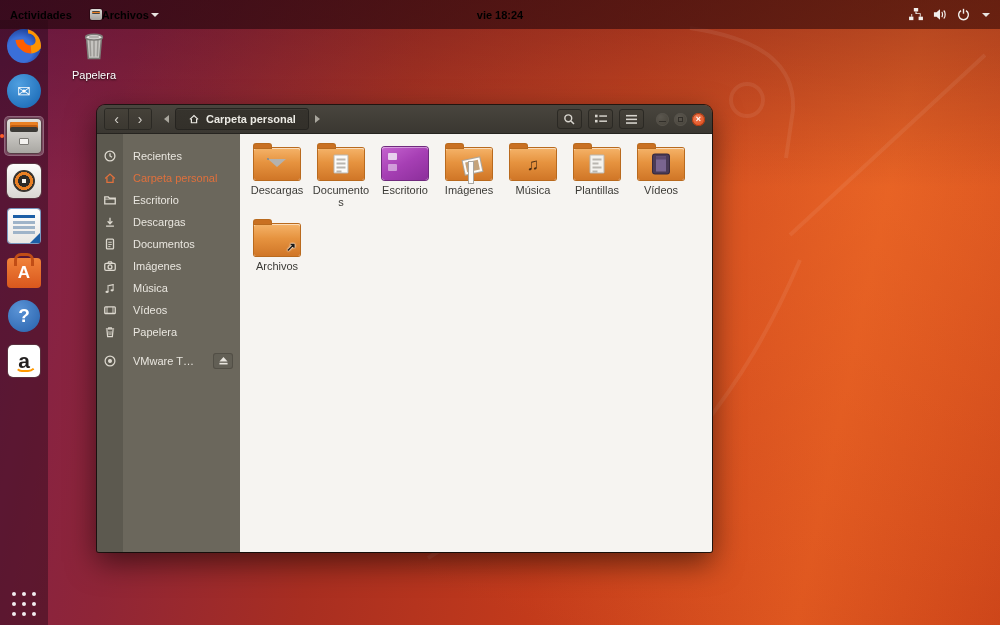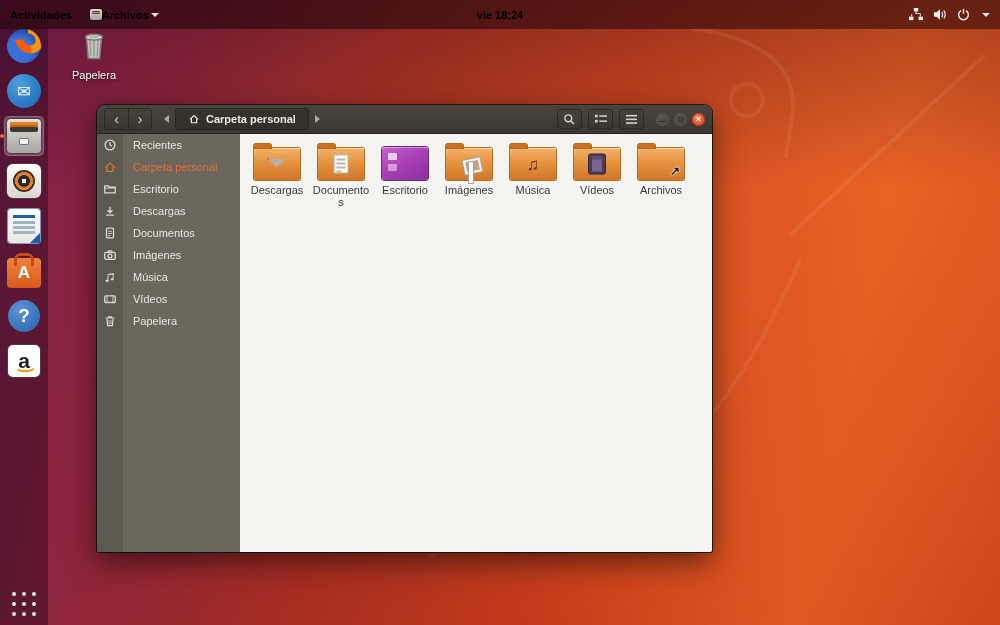--- a/index.html
+++ b/index.html
@@ -105,7 +105,7 @@
   .sidebar {
     width:143px; flex:0 0 143px;
     background:linear-gradient(90deg, #5c594f 0 26px, #6b675c 26px);
-    display:flex; flex-direction:column; padding-top:0; position:relative;
+    display:flex; flex-direction:column; padding-top:11px; position:relative;
   }
   .side-item { height:22px; display:flex; align-items:center; color:#e9e6df; font-size:11px; position:relative; flex:0 0 22px; }
   .side-item .s-icon { width:26px; display:flex; align-items:center; justify-content:center; color:#dcd8ce; }

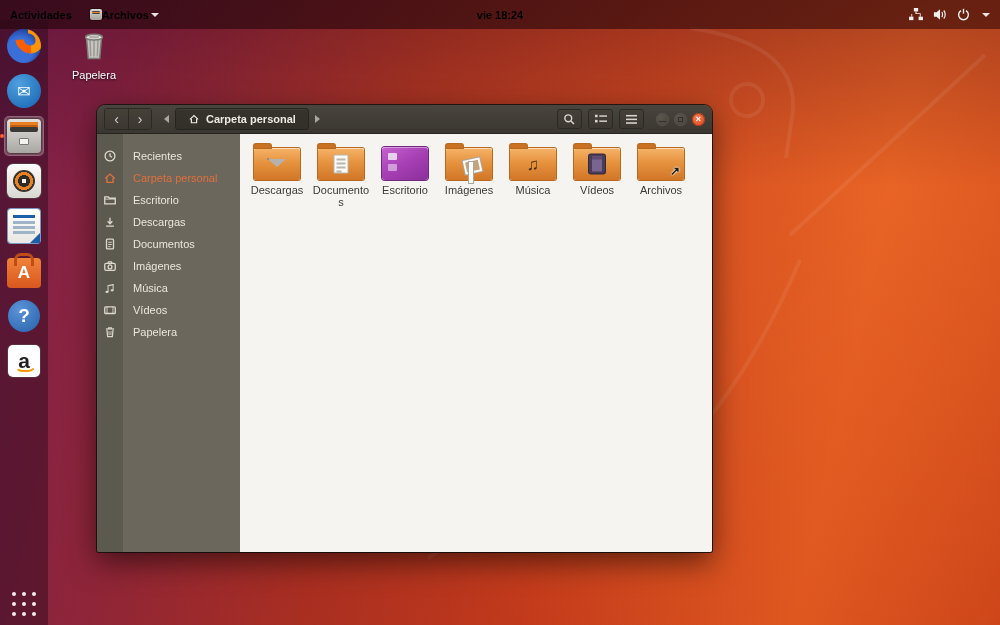--- a/index.html
+++ b/index.html
@@ -423,6 +423,19 @@
       <div class="file-item">
         <div class="file-icon-box">
             <span class="folder">
+          <span class="emblem em-doc" style="background:#f4f2ee;">
+                <i></i>
+                <i style="width:70%"></i>
+                <i></i>
+                <i style="width:50%"></i>
+              </span>
+        </span>
+          </div>
+        <div class="file-label">Plantillas</div>
+      </div>
+      <div class="file-item">
+        <div class="file-icon-box">
+            <span class="folder">
           <span class="emblem em-film">
                 <i></i>
               </span>

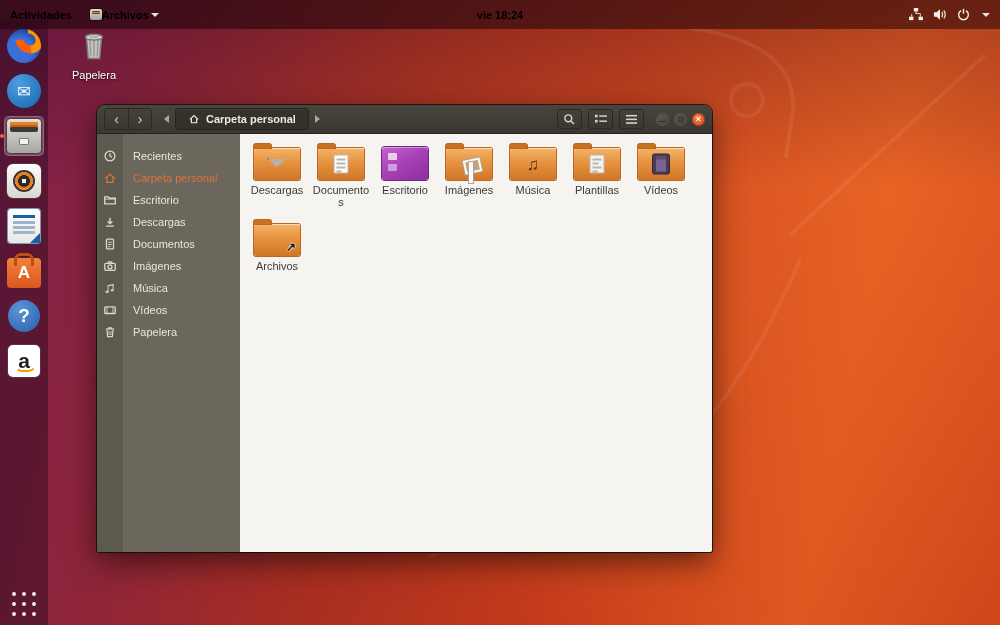--- a/index.html
+++ b/index.html
@@ -374,6 +374,21 @@
           </span>
         <span class="s-label">Papelera</span>
       </div>
+      <div class="side-item gap">
+        <span class="s-icon">
+            <svg width="14" height="14" viewBox="0 0 16 16" fill="none" stroke="currentColor" stroke-width="1.4">
+              <circle cx="8" cy="8" r="5.6"></circle>
+              <circle cx="8" cy="8" r="1.6" fill="currentColor"></circle>
+            </svg>
+          </span>
+        <span class="s-label">VMware T…</span>
+        <button class="eject-btn">
+          <svg width="11" height="10" viewBox="0 0 12 11" fill="currentColor">
+              <path d="M6 1 L10.5 6 H1.5 Z"></path>
+              <rect x="1.5" y="7.5" width="9" height="1.8"></rect>
+            </svg>
+        </button>
+      </div>
     </aside>
 
     <main class="content">

